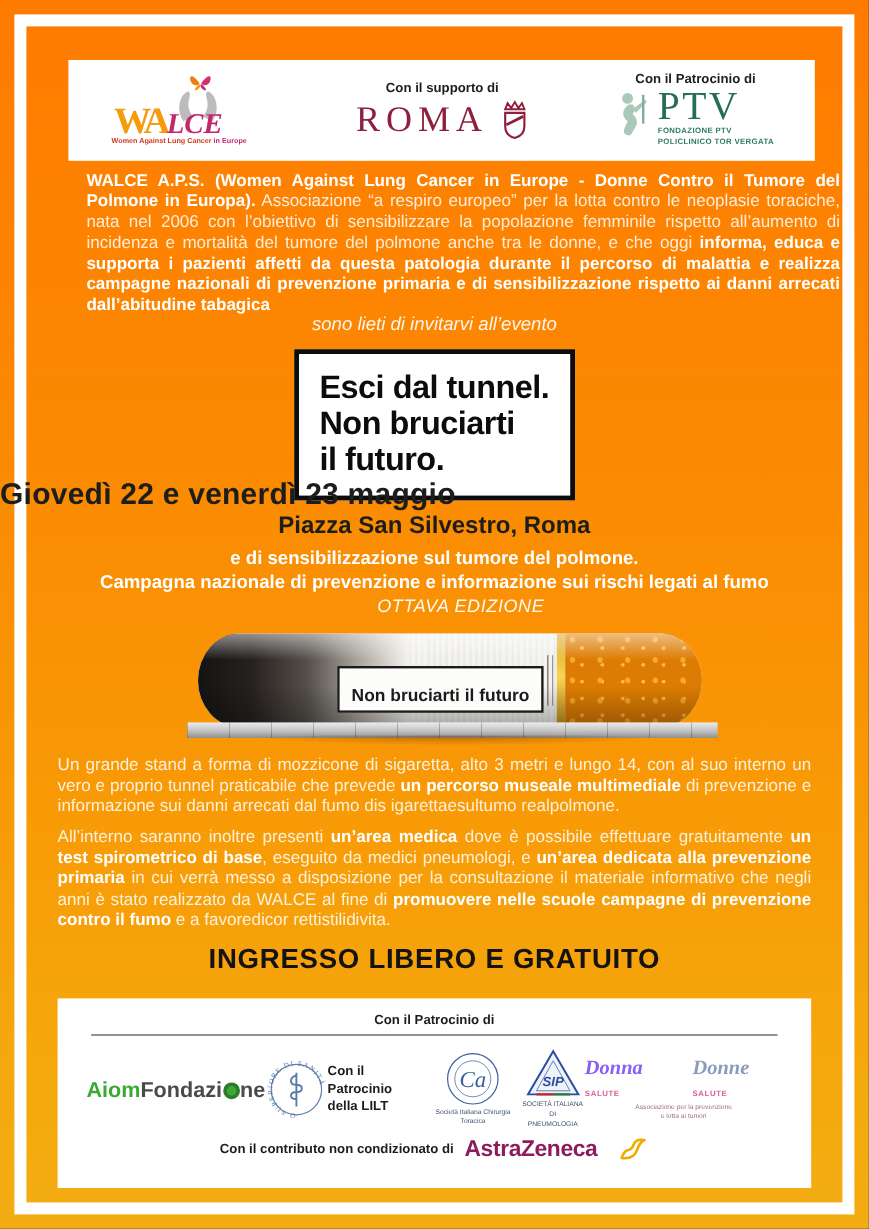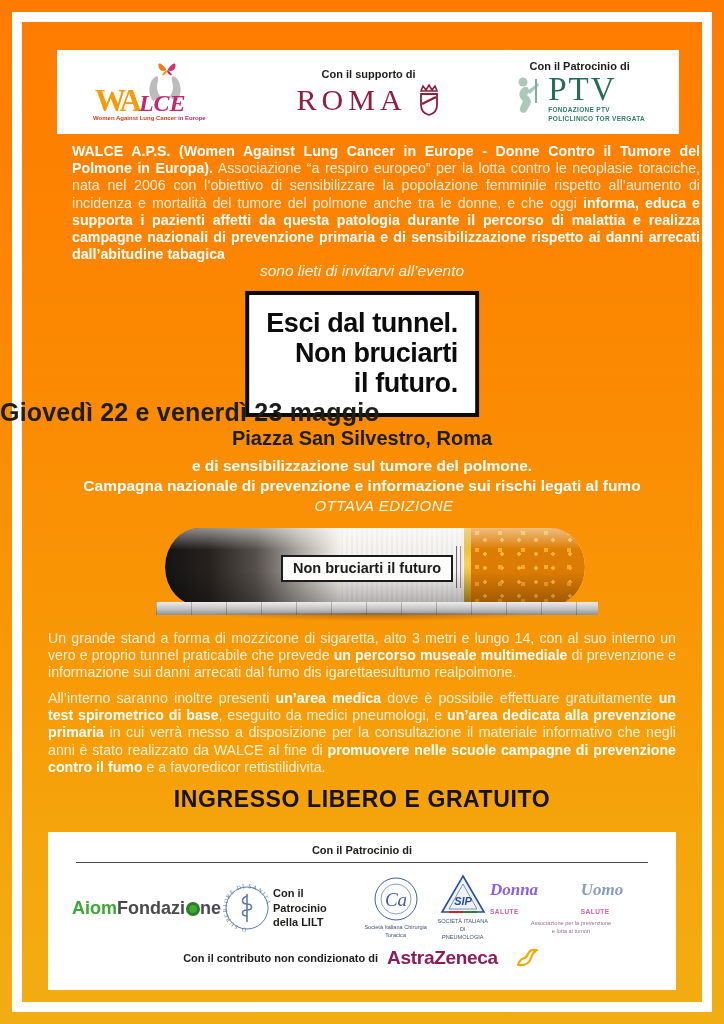--- a/index.html
+++ b/index.html
@@ -44,7 +44,7 @@
   
   .headline-box { position:absolute; left:50%; transform:translateX(-50%); top:291px;
     background:#ffffff; border:4px solid #0c0c0c; padding:13px 17px 15px; }
-  .headline-box div { font-size:27px; line-height:30px; font-weight:bold; color:#0c0c0c; letter-spacing:-.4px; white-space:nowrap;text-align:right; }
+  .headline-box div { font-size:27px; line-height:30px; font-weight:bold; color:#0c0c0c; letter-spacing:-.4px; white-space:nowrap; }
 
   
   .event-date { position:absolute; left:0; top:398px; width:100%; 

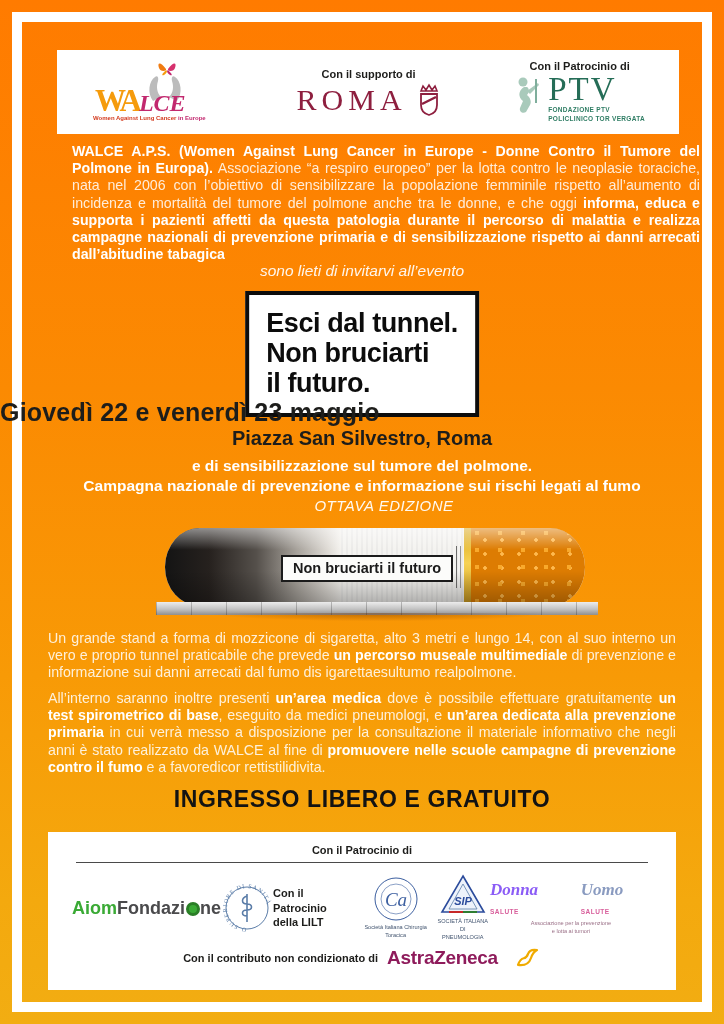--- a/index.html
+++ b/index.html
@@ -72,7 +72,7 @@
   .cig-sheen { position:absolute; inset:0; border-radius:39px/44px;
     background:linear-gradient(180deg,rgba(255,255,255,.5) 0%,rgba(255,255,255,0) 28%,rgba(0,0,0,0) 55%,rgba(0,0,0,.30) 100%); }
   .cig-label { position:absolute; left:116px; top:27px; background:#fcfcfa; border:2.5px solid #1b1b1b;
-    padding:3px 10px 4px; font-size:14.5px; font-weight:bold; color:#1b1b1b; white-space:nowrap; }
+    padding:15px 10px 4px; font-size:14.5px; font-weight:bold; color:#1b1b1b; white-space:nowrap; }
   .cig-fineprint { position:absolute; right:29.5%; top:18px; height:42px; width:5px;
     border-left:1.3px solid rgba(40,40,40,.65); border-right:1.3px solid rgba(40,40,40,.45); }
   .cig-base { position:absolute; left:4px; right:4px; top:82px; height:13px;

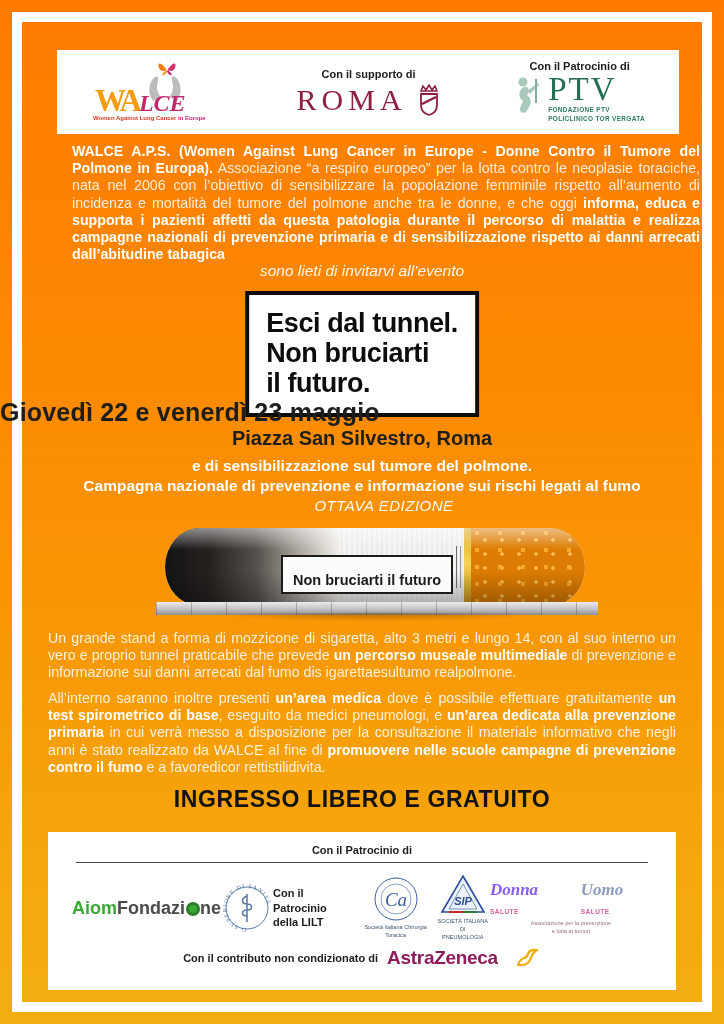--- a/index.html
+++ b/index.html
@@ -274,7 +274,7 @@
             <span class="salute-small">SALUTE</span>
           </div>
           <div>
-            <span class="salute-word uomo">Uomo</span>
+            <span class="salute-word uomo">Donne</span>
             <span class="salute-small">SALUTE</span>
           </div>
         </div>

